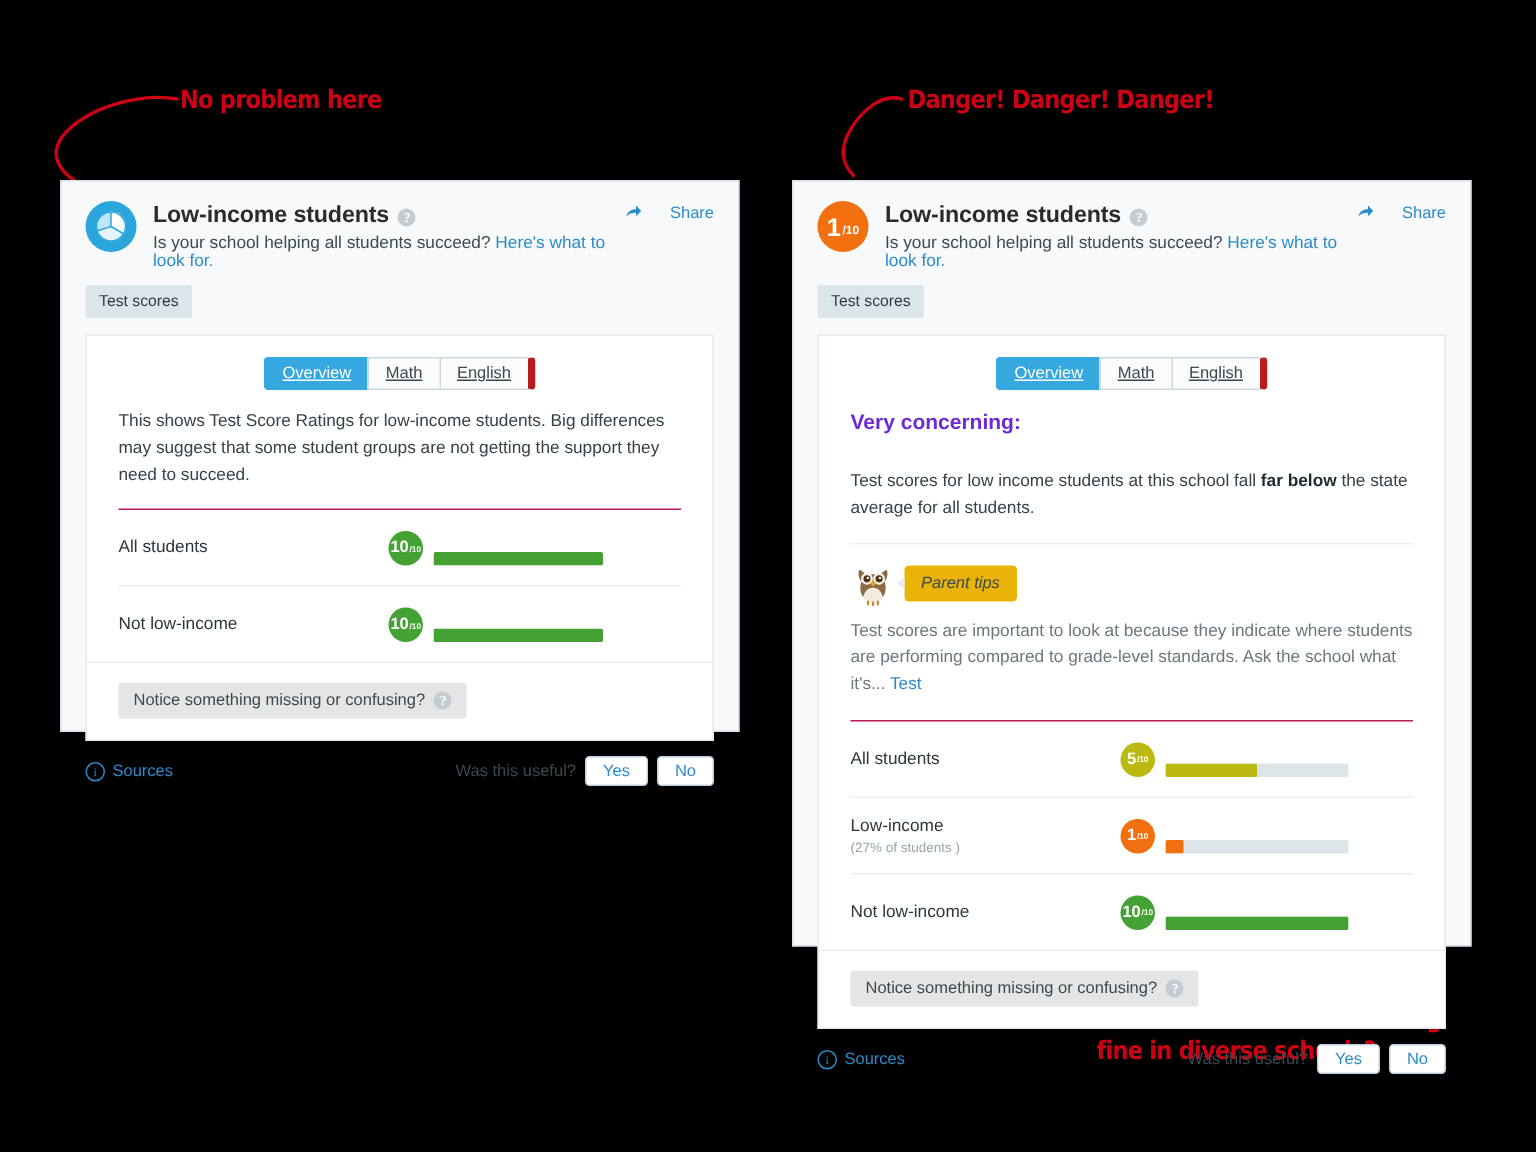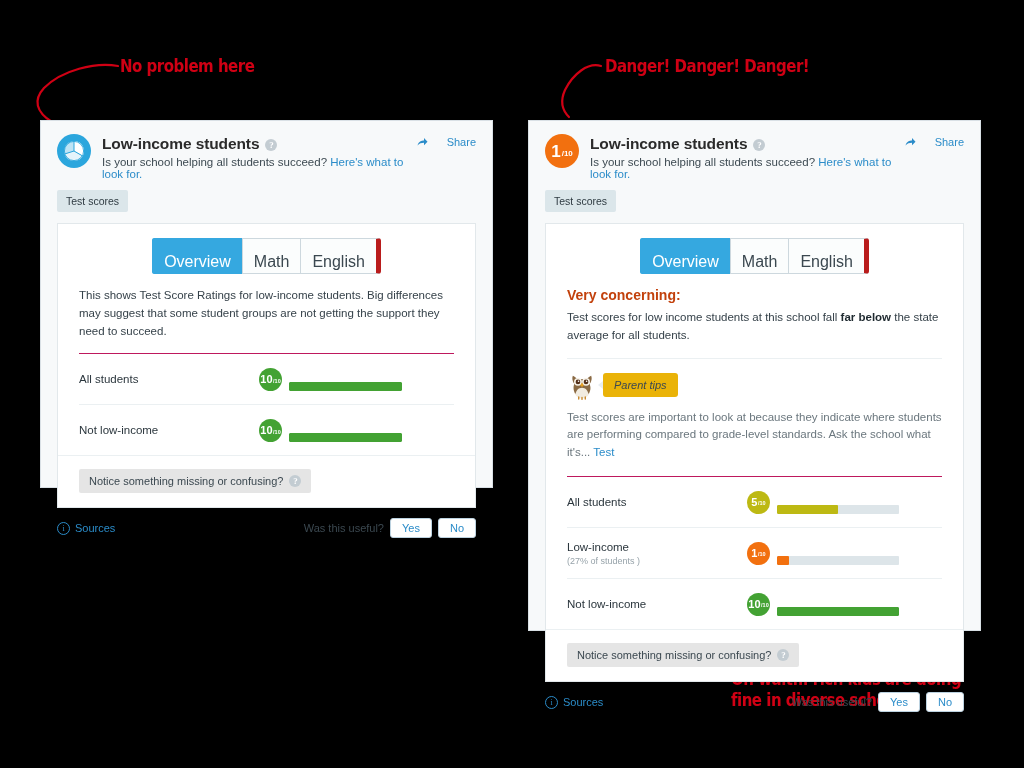--- a/index.html
+++ b/index.html
@@ -96,7 +96,7 @@
     font-size: 11px;
     color: #2b8cc9;
     display: flex;
-    align-items: flex-end;
+    align-items: flex-start;
     gap: 19px;
     padding-top: 2px;
     white-space: nowrap;

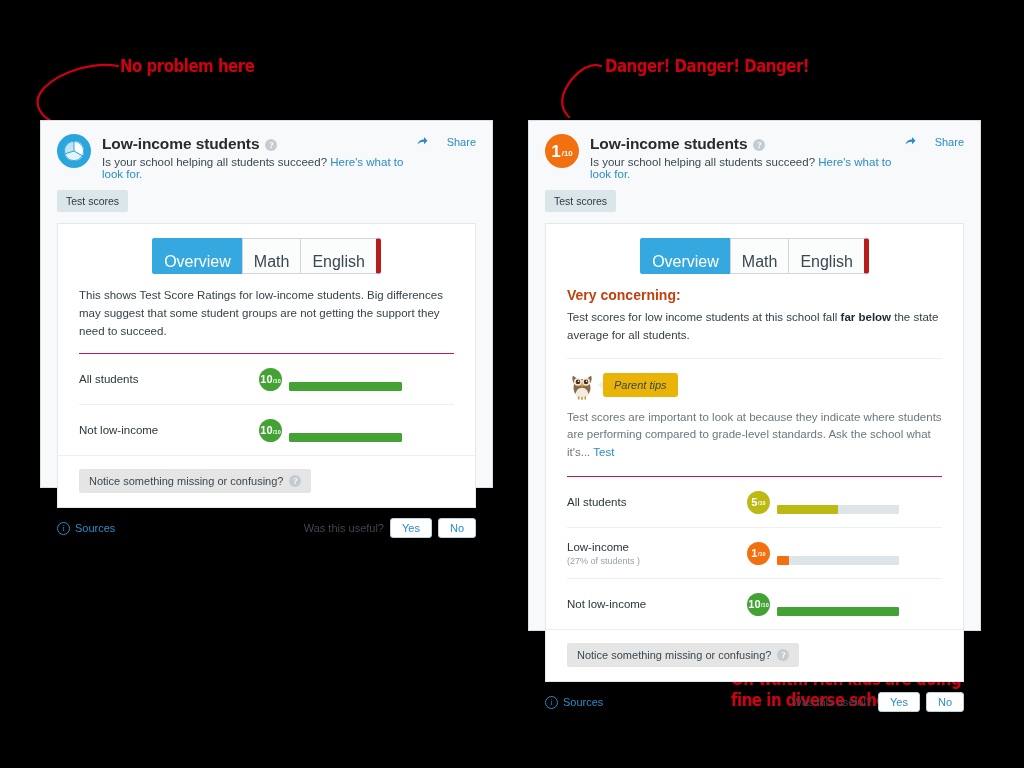--- a/index.html
+++ b/index.html
@@ -127,8 +127,8 @@
   }
   .tabgroup { display: flex; border-radius: 3px; overflow: hidden; }
   .tab {
-    font-size: 16px;
-    padding: 17px 11px;
+    font-size: 11px;
+    padding: 5px 11px;
     border: 1px solid #cdd8de;
     border-right: none;
     background: #fbfdfd;
@@ -136,6 +136,7 @@
     box-sizing: border-box;
     height: 22px;
     line-height: 11px;
+    text-decoration: underline;
   }
   .tab:last-child { border-right: 5px solid #b91c1c; }
   .tab.active { background: #35a8e0; color: #ffffff; border-color: #35a8e0; }

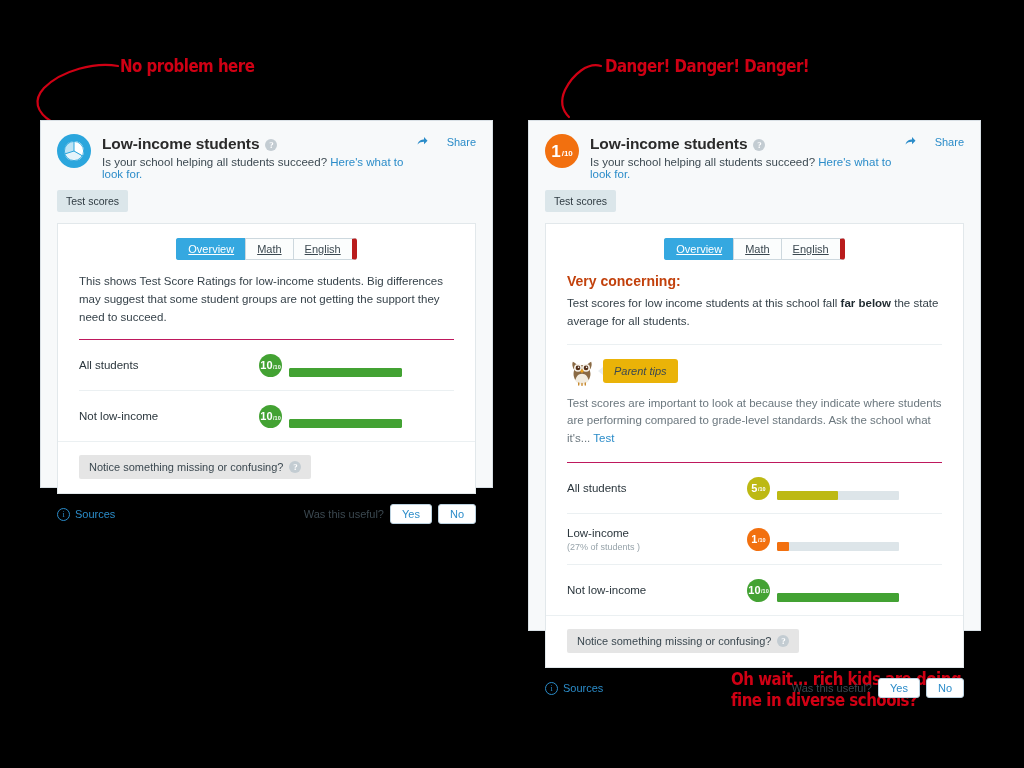--- a/index.html
+++ b/index.html
@@ -151,8 +151,8 @@
   .heading-warn {
     font-size: 14px;
     font-weight: bold;
-    color: #c2410c;
-    margin-bottom: 6px;
+    color: #6d28d9;
+    margin-bottom: 24px;
   }
   .warn-text { font-size: 11.5px; color: #36424a; line-height: 1.55; }
   .warn-text b { color: #1f2a30; }

